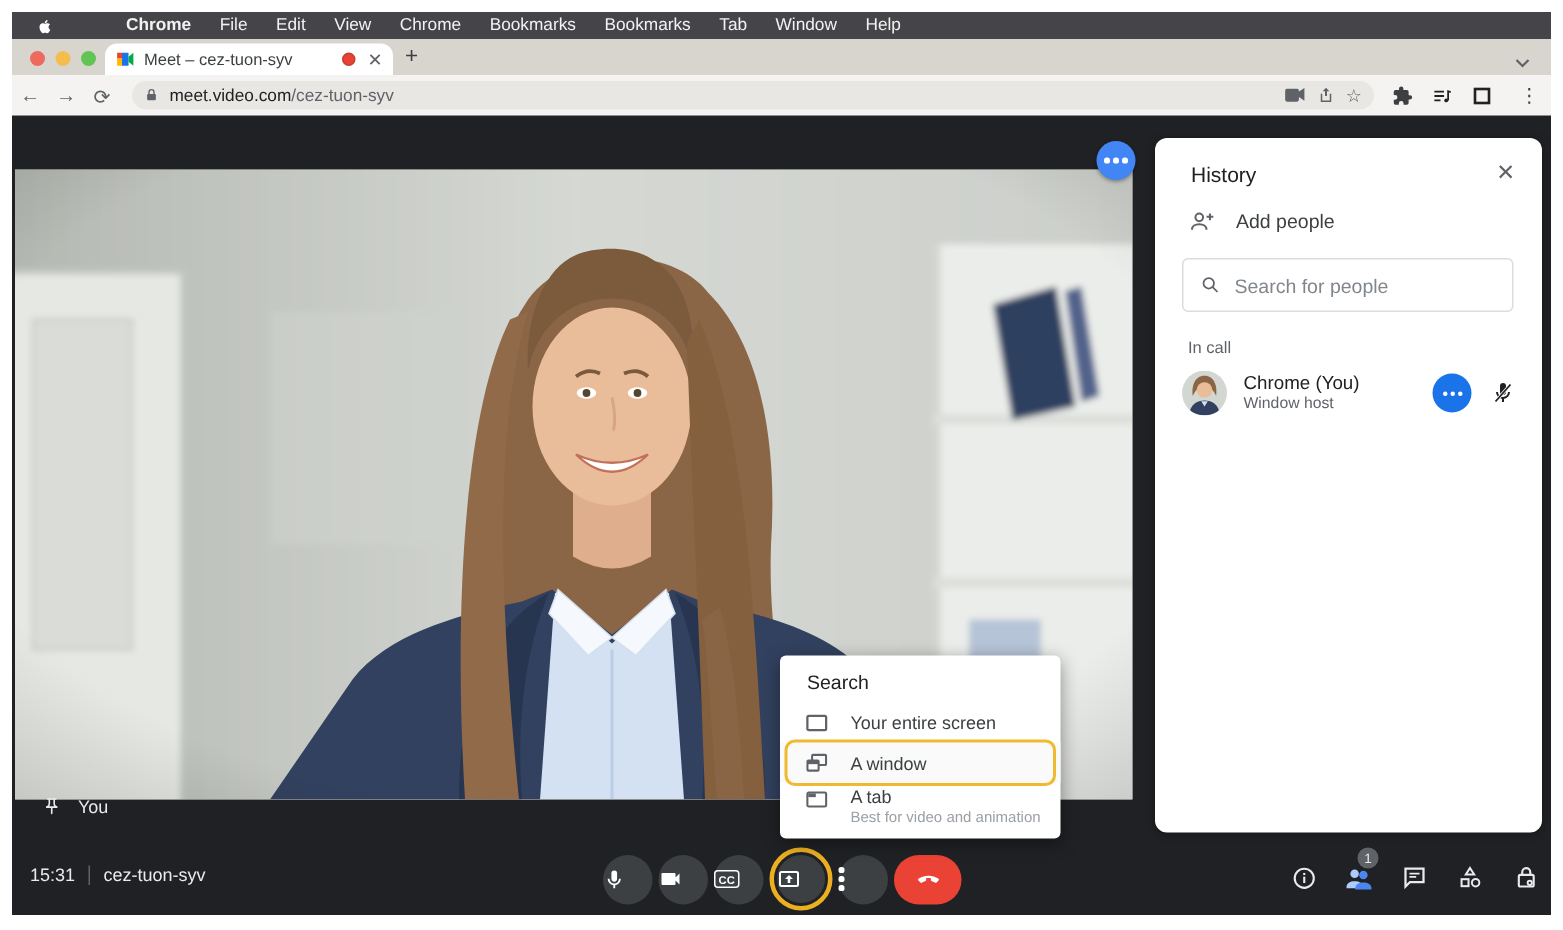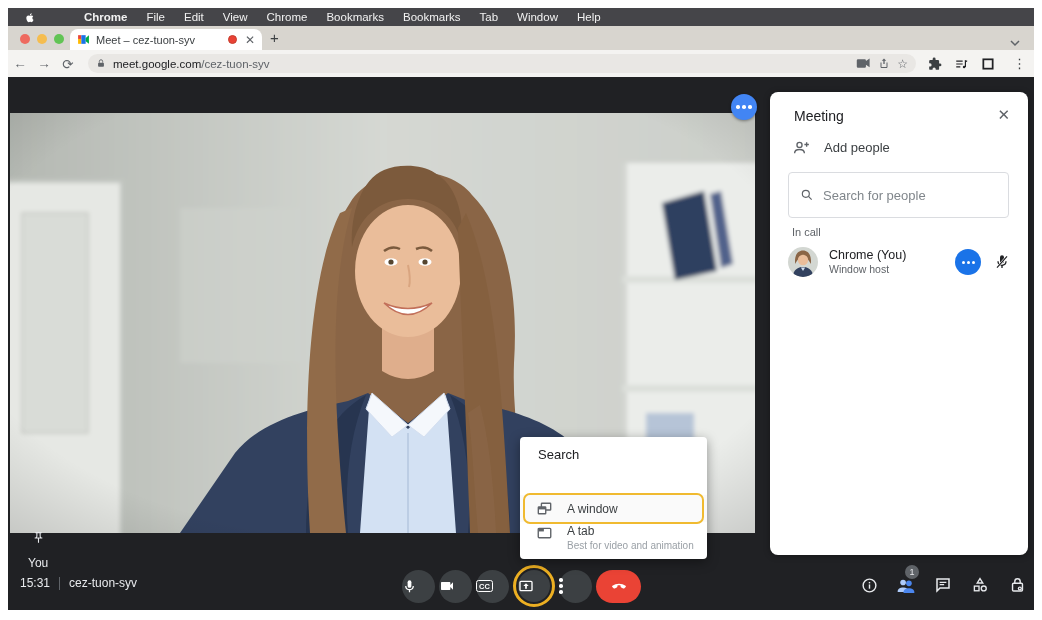--- a/index.html
+++ b/index.html
@@ -177,7 +177,7 @@
           </svg>
       </span>
       <span class="omni-url">
-        <span class="dom">meet.google.com</span><span class="path">/cez-tuon-syv</span>
+        <span class="dom">meet.video.com</span><span class="path">/cez-tuon-syv</span>
       </span>
       <span class="omni-ic">
         <svg width="15" height="11" viewBox="0 0 24 18">

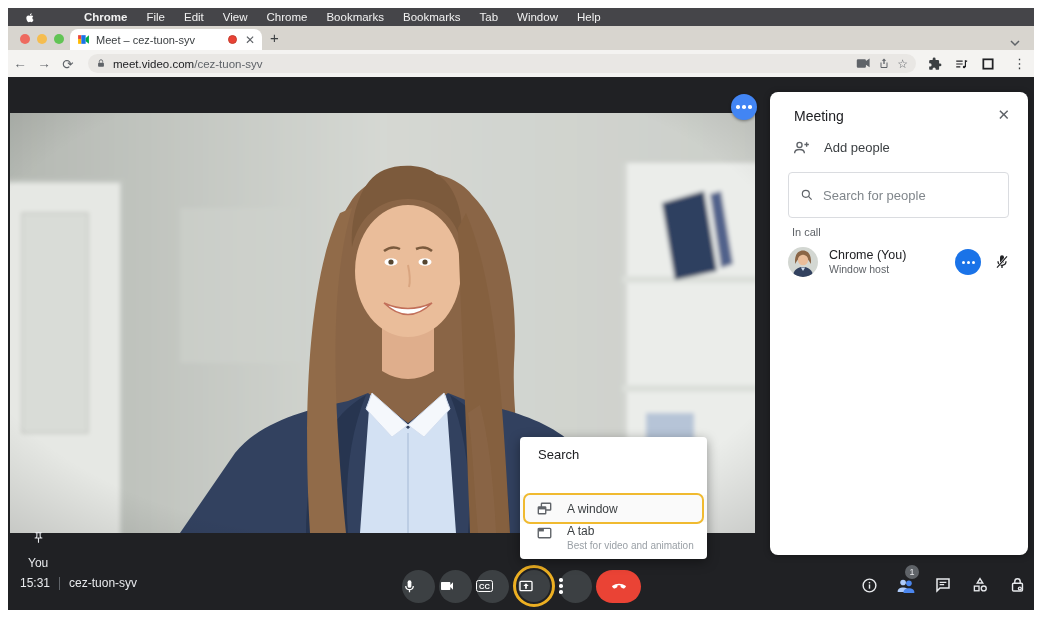--- a/index.html
+++ b/index.html
@@ -375,7 +375,7 @@
     </div>
 
     <div class="people">
-      <div class="pp-title">Meeting</div>
+      <div class="pp-title">History</div>
       <div class="pp-close">✕</div>
       <div class="pp-add">
         <span style="display:flex">

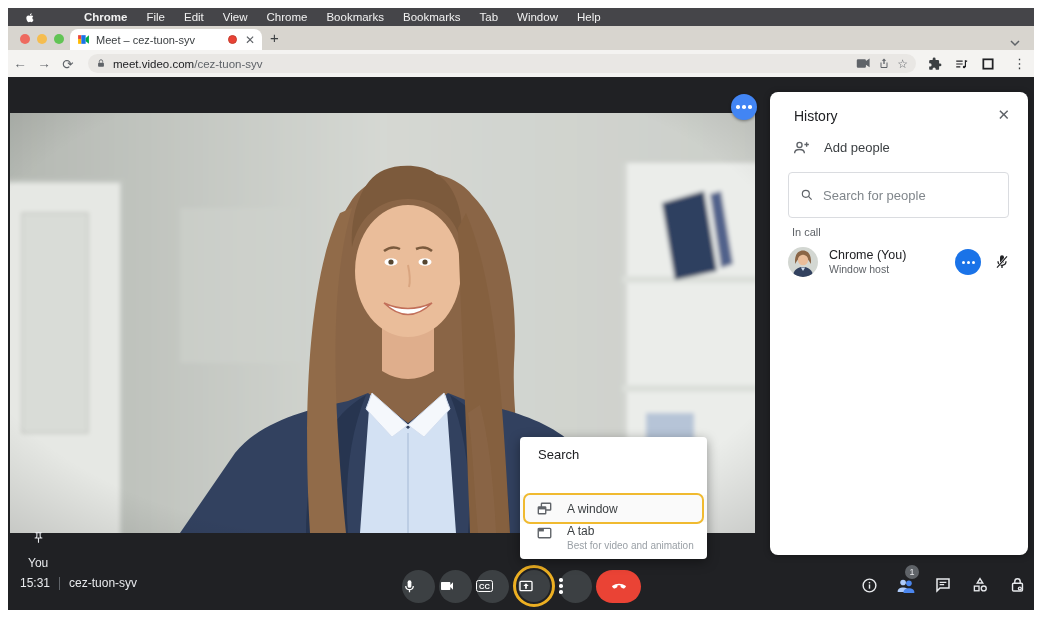--- a/index.html
+++ b/index.html
@@ -84,7 +84,7 @@
   .pp-close { position:absolute; right:18px; top:14px; font-size:15px; color:#5f6368; }
   .pp-add { position:absolute; left:22px; top:48px; display:flex; align-items:center; gap:14px;
     font-size:13px; color:#3c4043; }
-  .pp-search { position:absolute; left:18px; top:80px; width:221px; height:46px;
+  .pp-search { position:absolute; left:18px; top:80px; width:221px; height:36px;
     border:1px solid #dadce0; border-radius:4px; display:flex; align-items:center; padding:0 11px; gap:9px; }
   .pp-search input { border:none; outline:none; flex:1; font-size:13px; color:#202124;
     font-family:"Liberation Sans", sans-serif; background:transparent; }

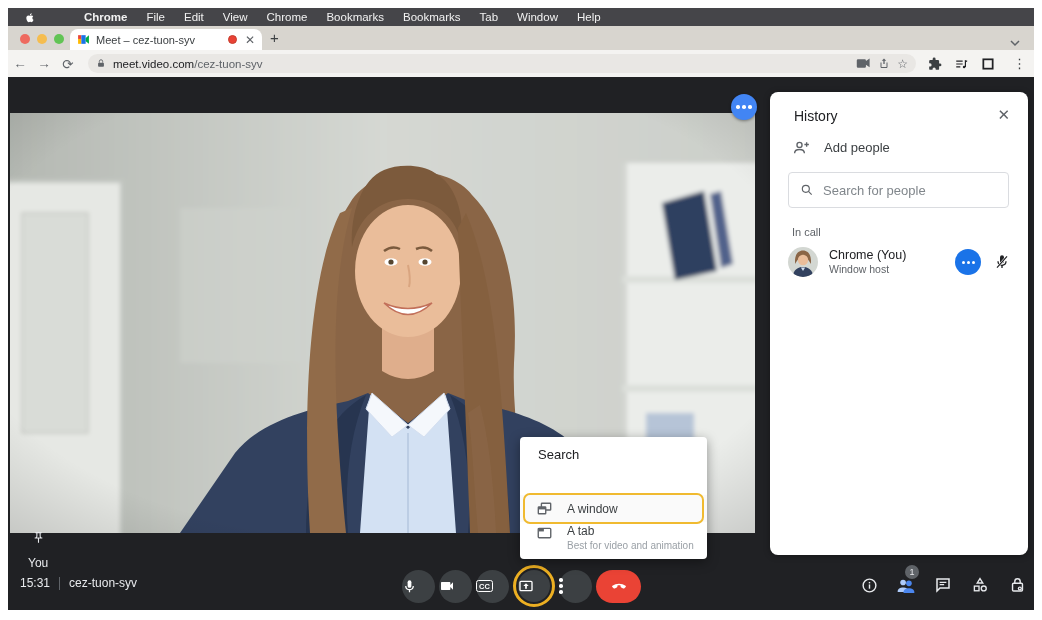--- a/index.html
+++ b/index.html
@@ -429,6 +429,14 @@
 
     <div class="present">
       <div class="pr-title">Search</div>
+      <div class="pr-item pr-i1">
+        <span style="display:flex">
+          <svg width="15" height="12" viewBox="0 0 24 19">
+              <rect x="2" y="2" width="20" height="15" rx="1.5" fill="none" stroke="#5f6368" stroke-width="2.4"></rect>
+            </svg>
+        </span>
+        <span class="lbl">Your entire screen</span>
+      </div>
       <div class="pr-item pr-i3">
         <span style="display:flex;margin-top:3px;">
           <svg width="15" height="12" viewBox="0 0 24 19">

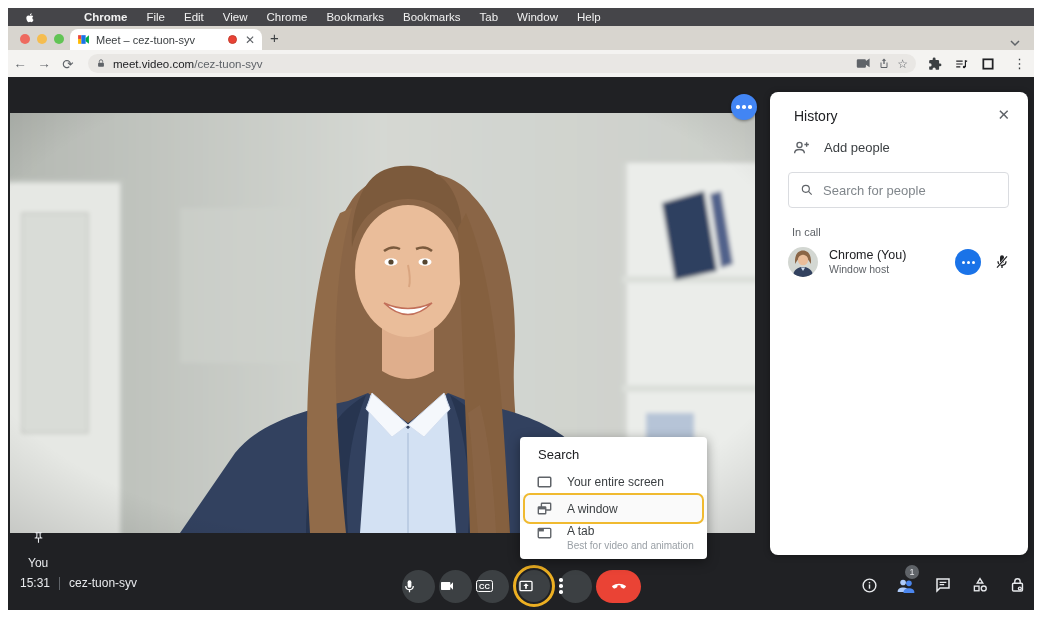--- a/index.html
+++ b/index.html
@@ -52,7 +52,7 @@
   .vid-menu-btn i { width:3.5px; height:3.5px; background:#fff; border-radius:50%; display:block; }
 
   .pin-you { position:absolute; left:20px; top:453px; display:flex; align-items:center; gap:11px;
-    color:#e8eaed; font-size:12px;flex-direction:column; }
+    color:#e8eaed; font-size:12px; }
 
   
   .time-group { position:absolute; left:12px; top:499px; display:flex; align-items:center; gap:9px;

